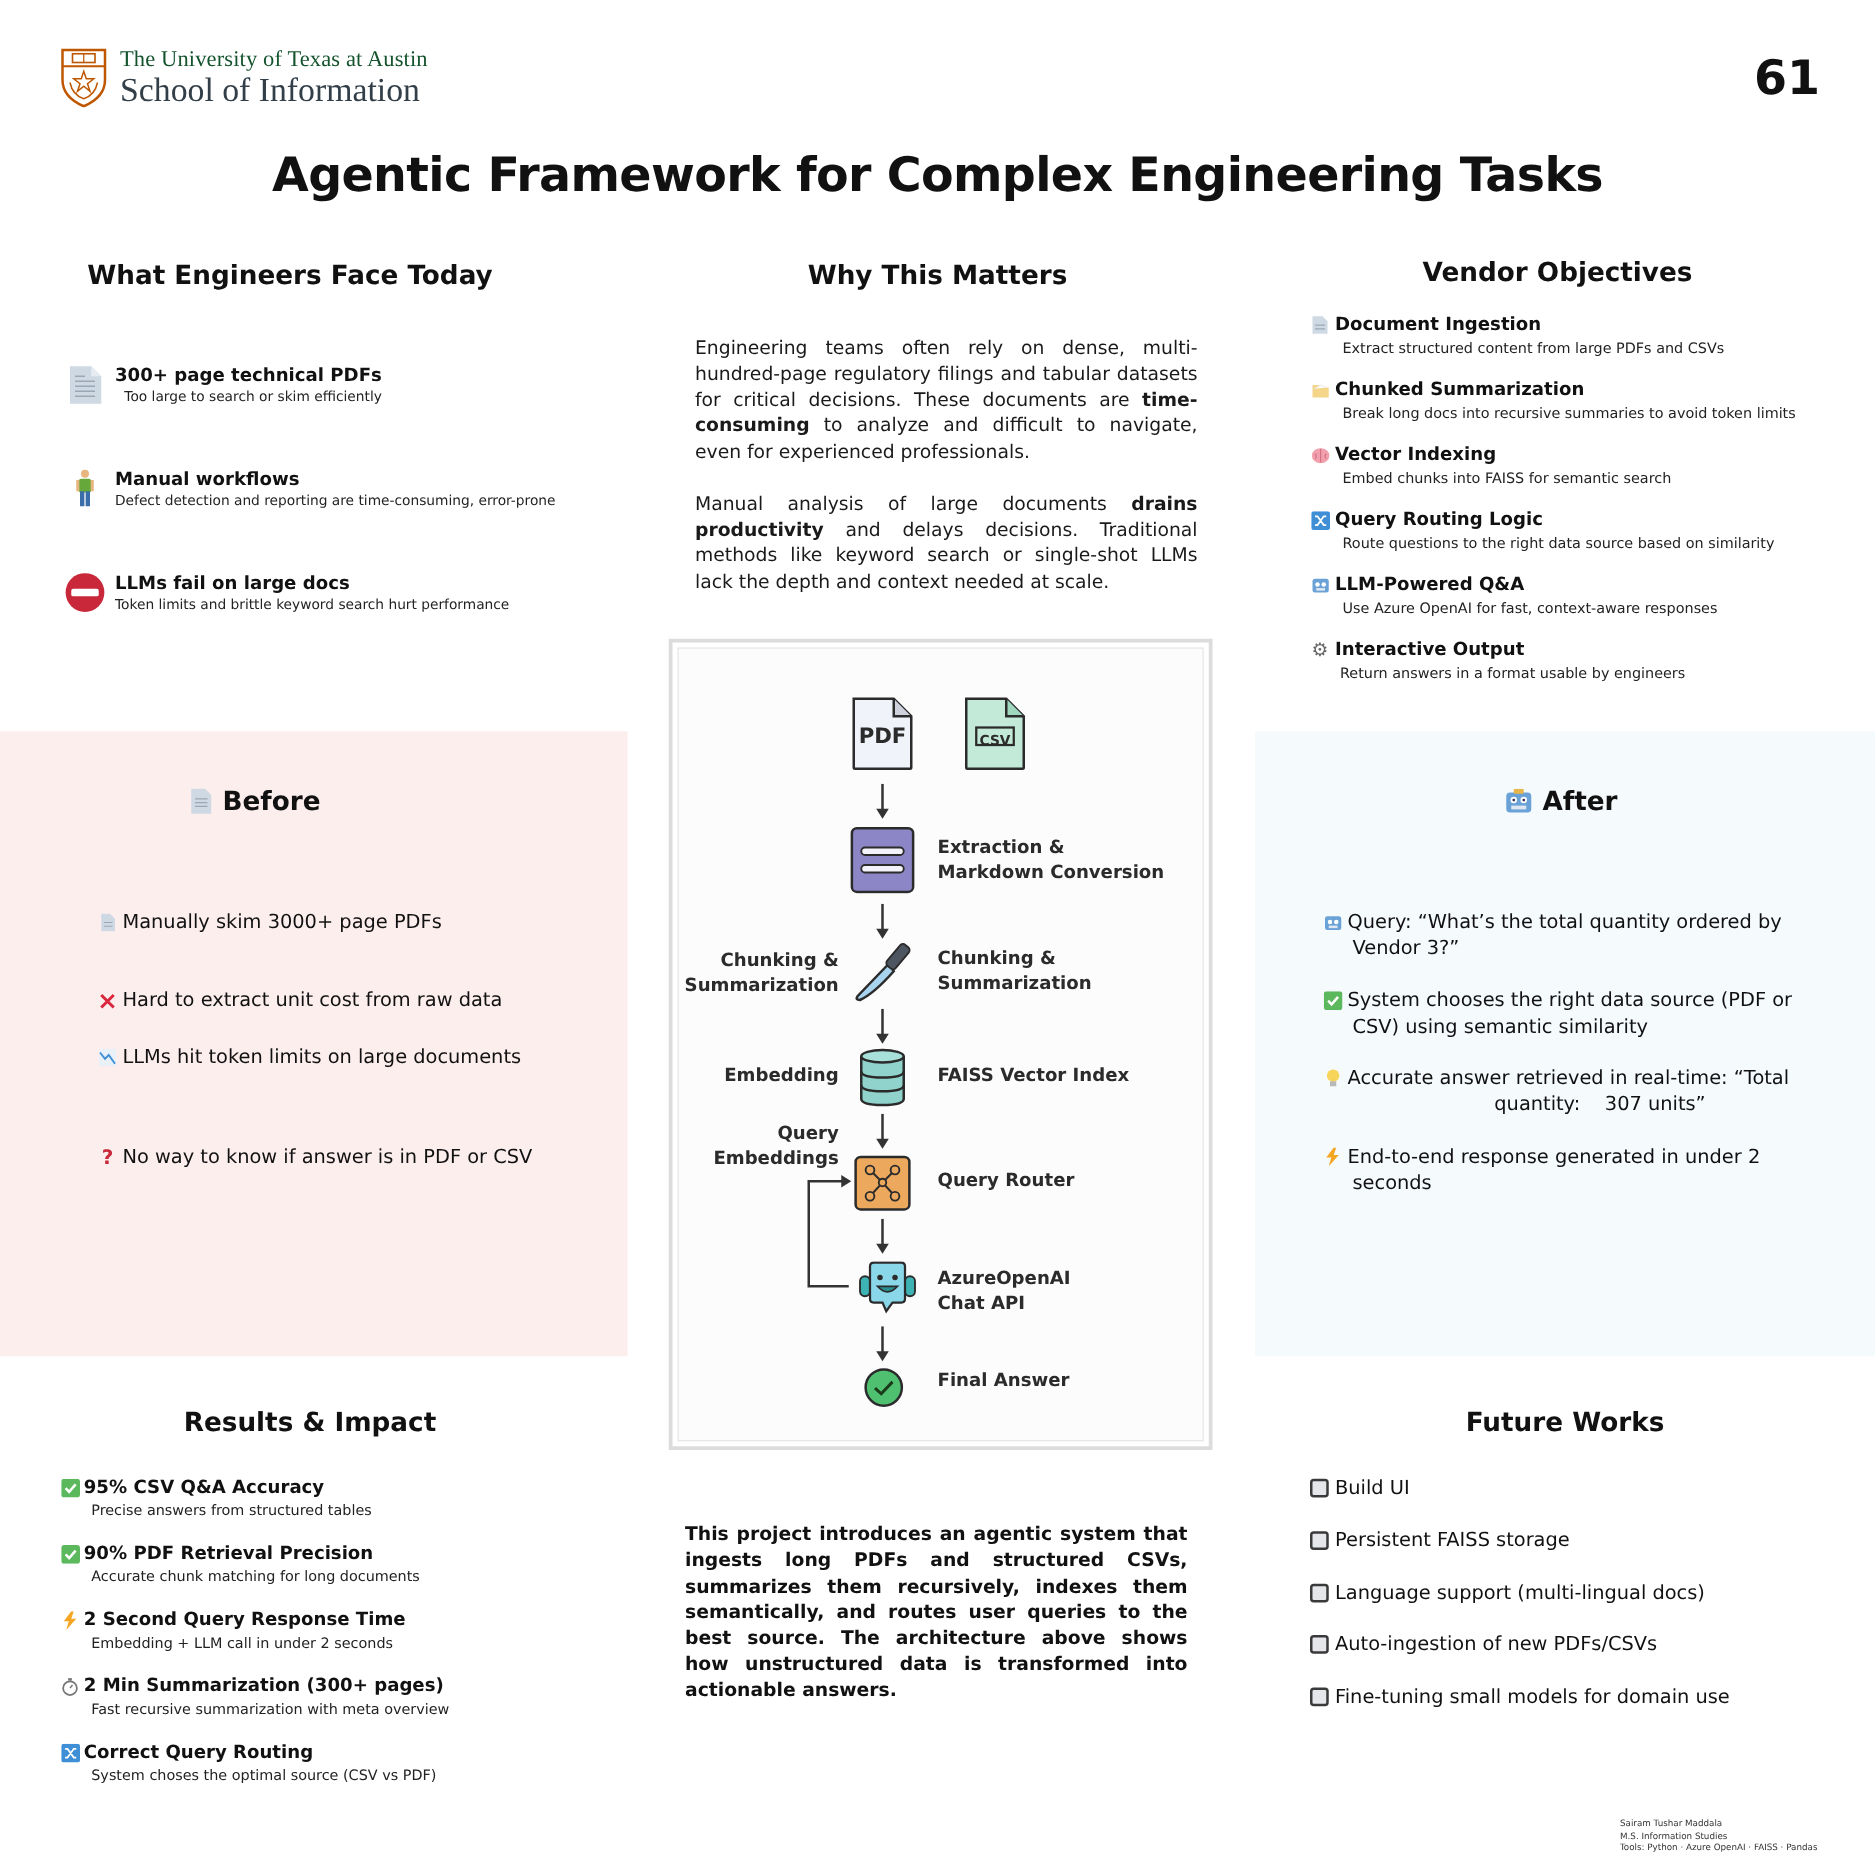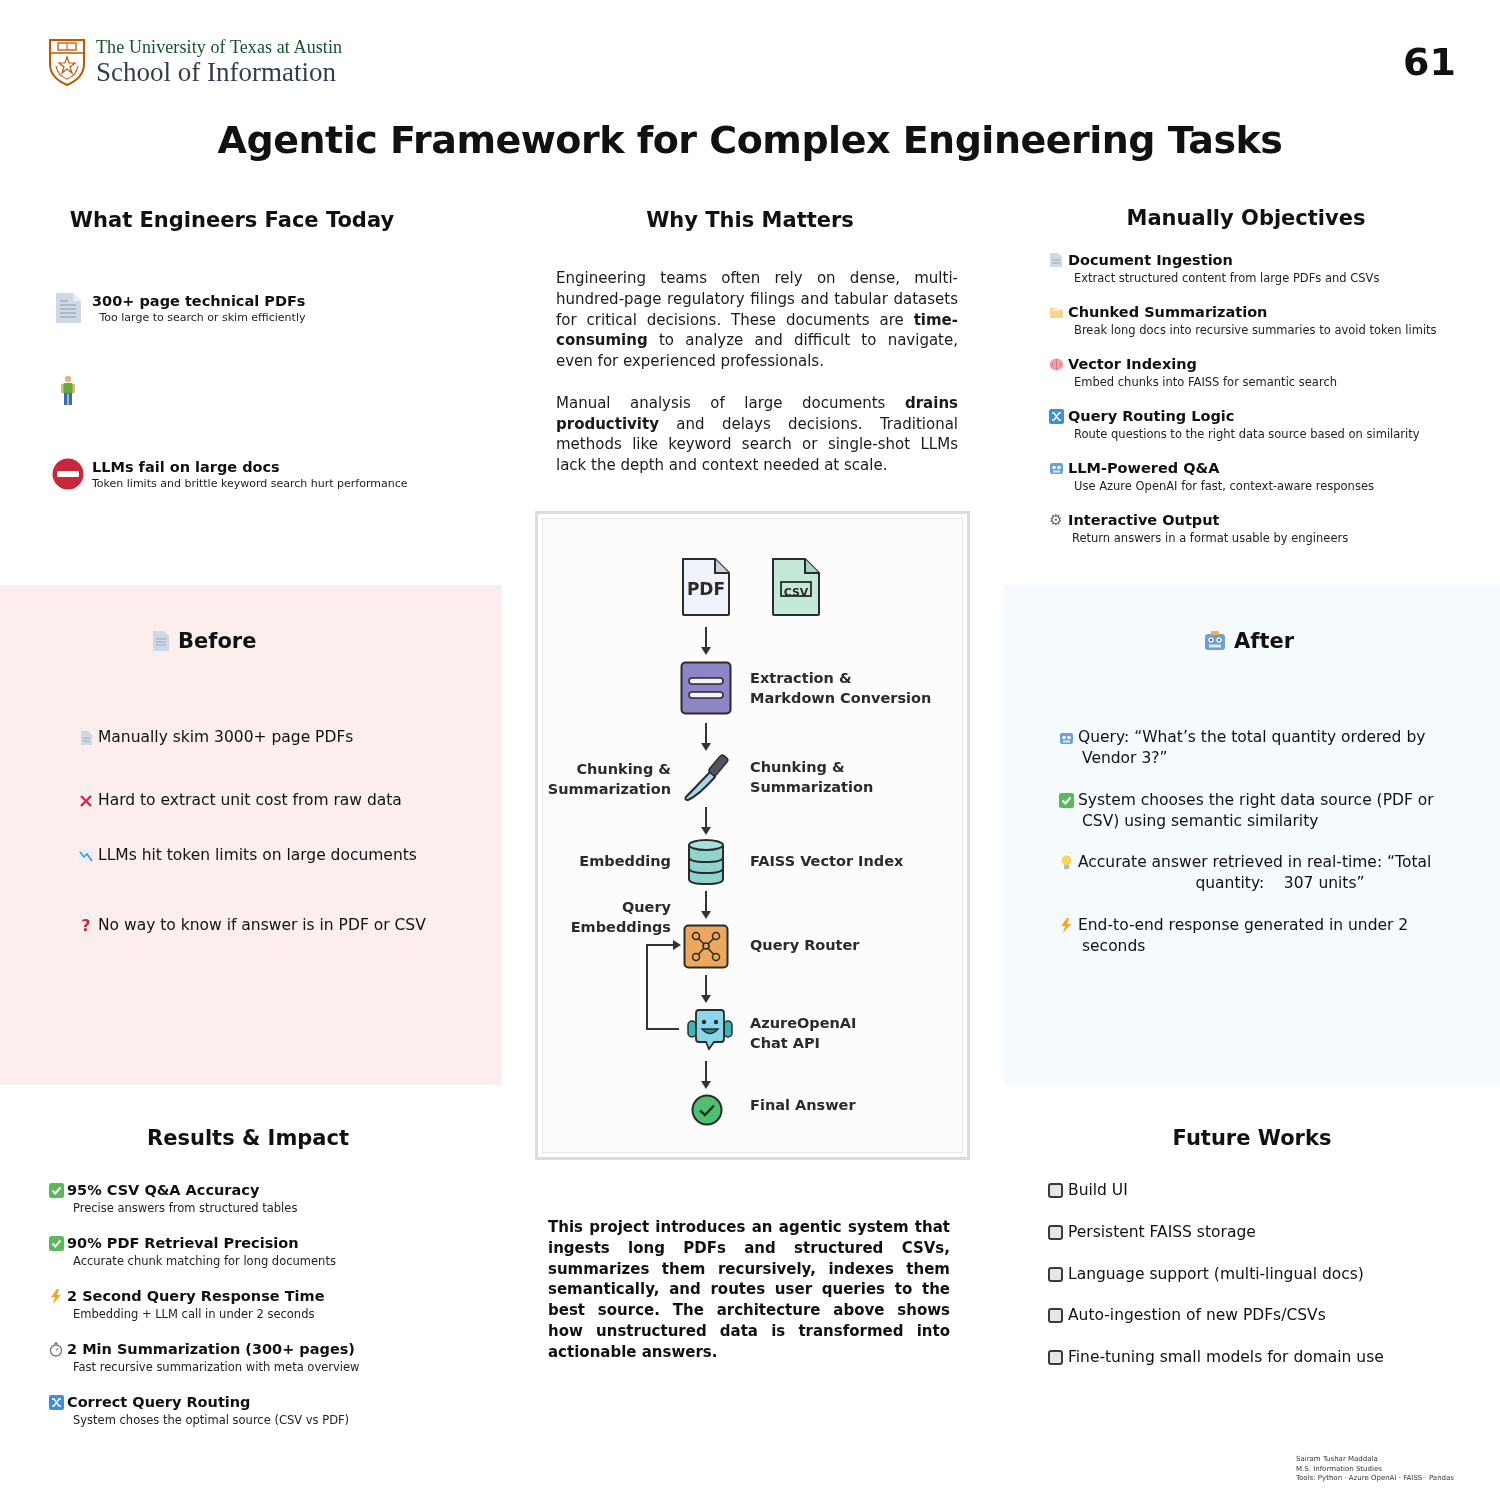--- a/index.html
+++ b/index.html
@@ -138,7 +138,7 @@
   <p><span>Manual analysis of large documents </span><b>drains productivity</b><span> and delays decisions. Traditional methods like keyword search or single-shot LLMs lack the depth and context needed at scale.</span></p>
 </div>
 
-<div class="abs sec-title" style="left:1048px; width:396px; top:206px;">Manually Objectives</div>
+<div class="abs sec-title" style="left:1048px; width:396px; top:206px;">Vendor Objectives</div>
 
 <div class="abs obj-item" style="top:252px;">
   <div class="obj-head">

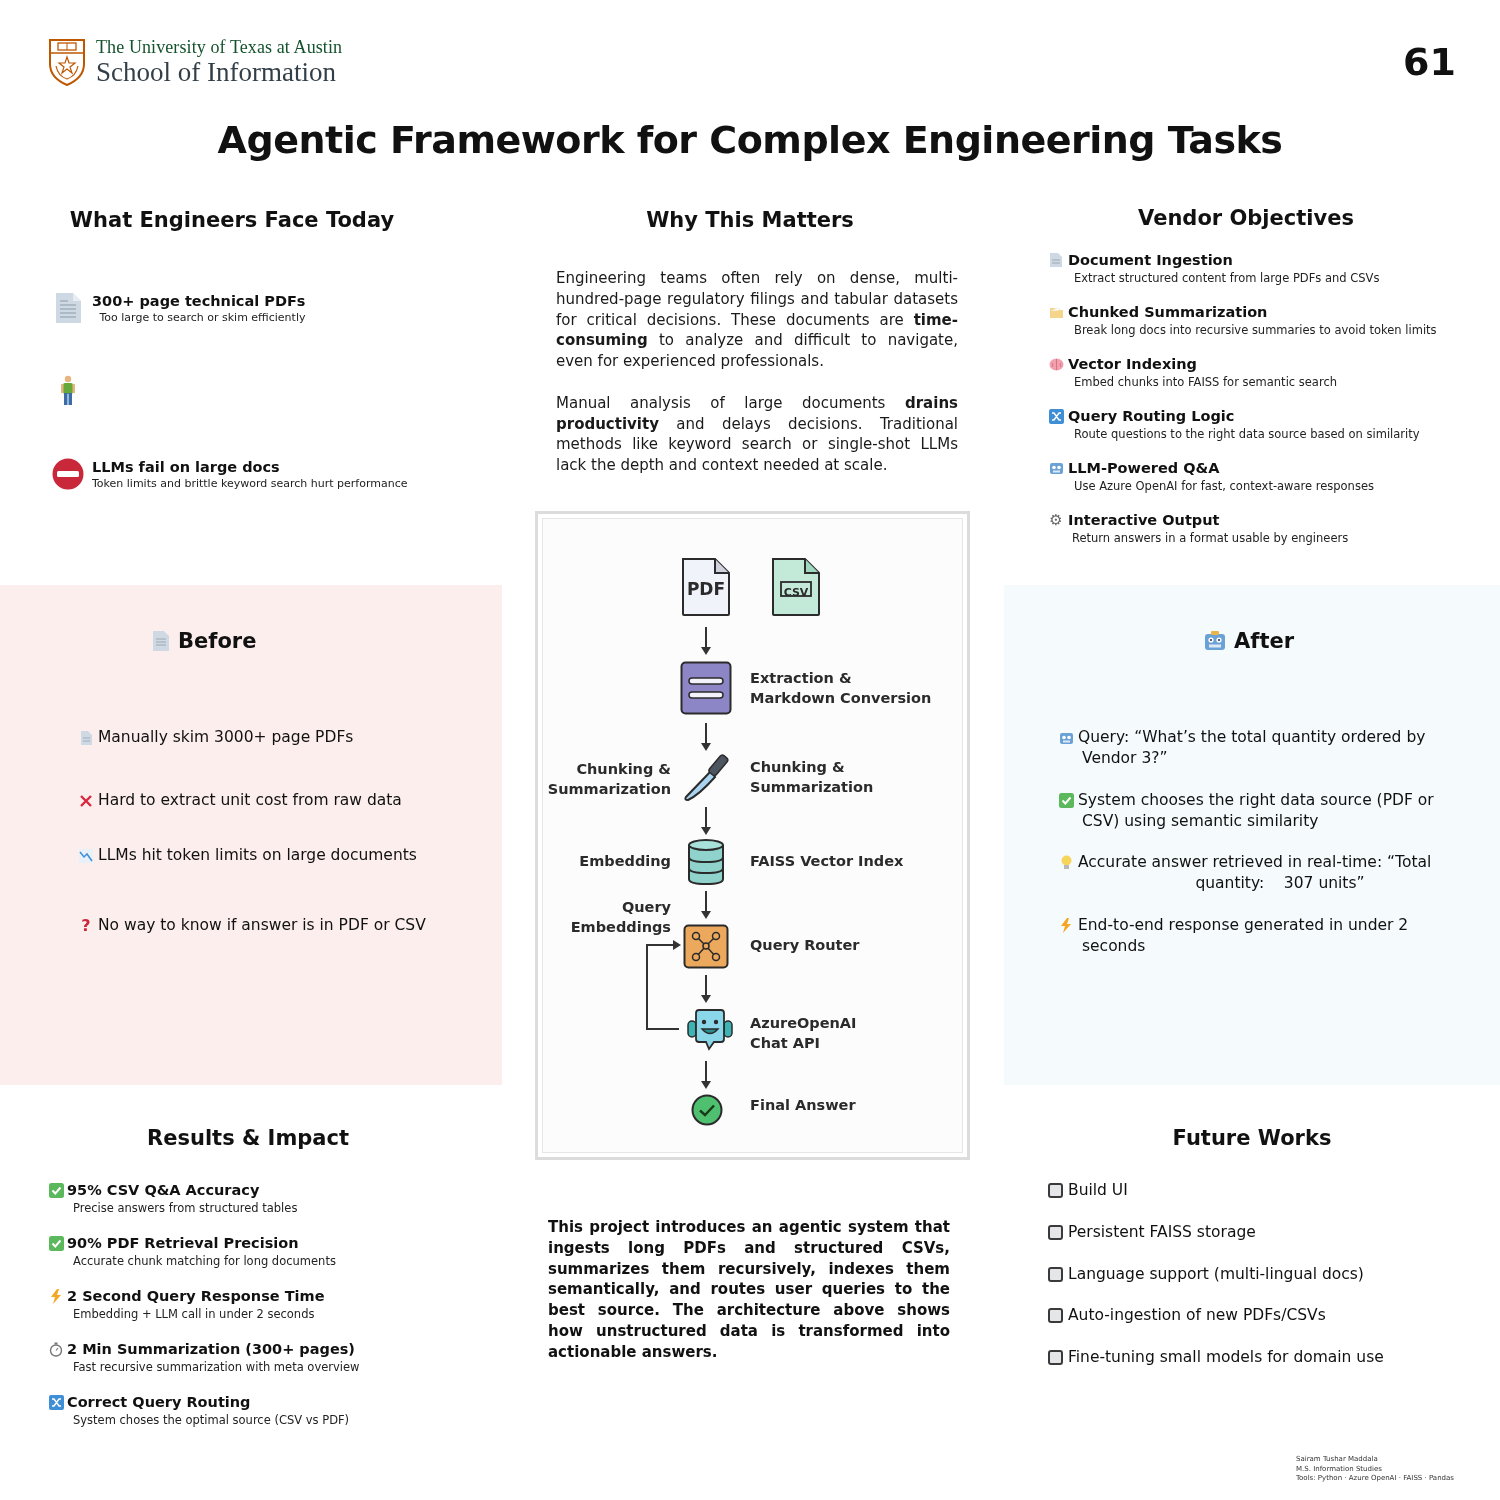--- a/index.html
+++ b/index.html
@@ -116,6 +116,10 @@
         <rect x="1" y="9" width="2.5" height="9" fill="#e7b57d"></rect>
         <rect x="12.5" y="9" width="2.5" height="9" fill="#e7b57d"></rect>
       </svg>
+  </div>
+  <div>
+    <div class="face-title">Manual workflows</div>
+    <div class="face-desc">Defect detection and reporting are time-consuming, error-prone</div>
   </div>
 </div>
 

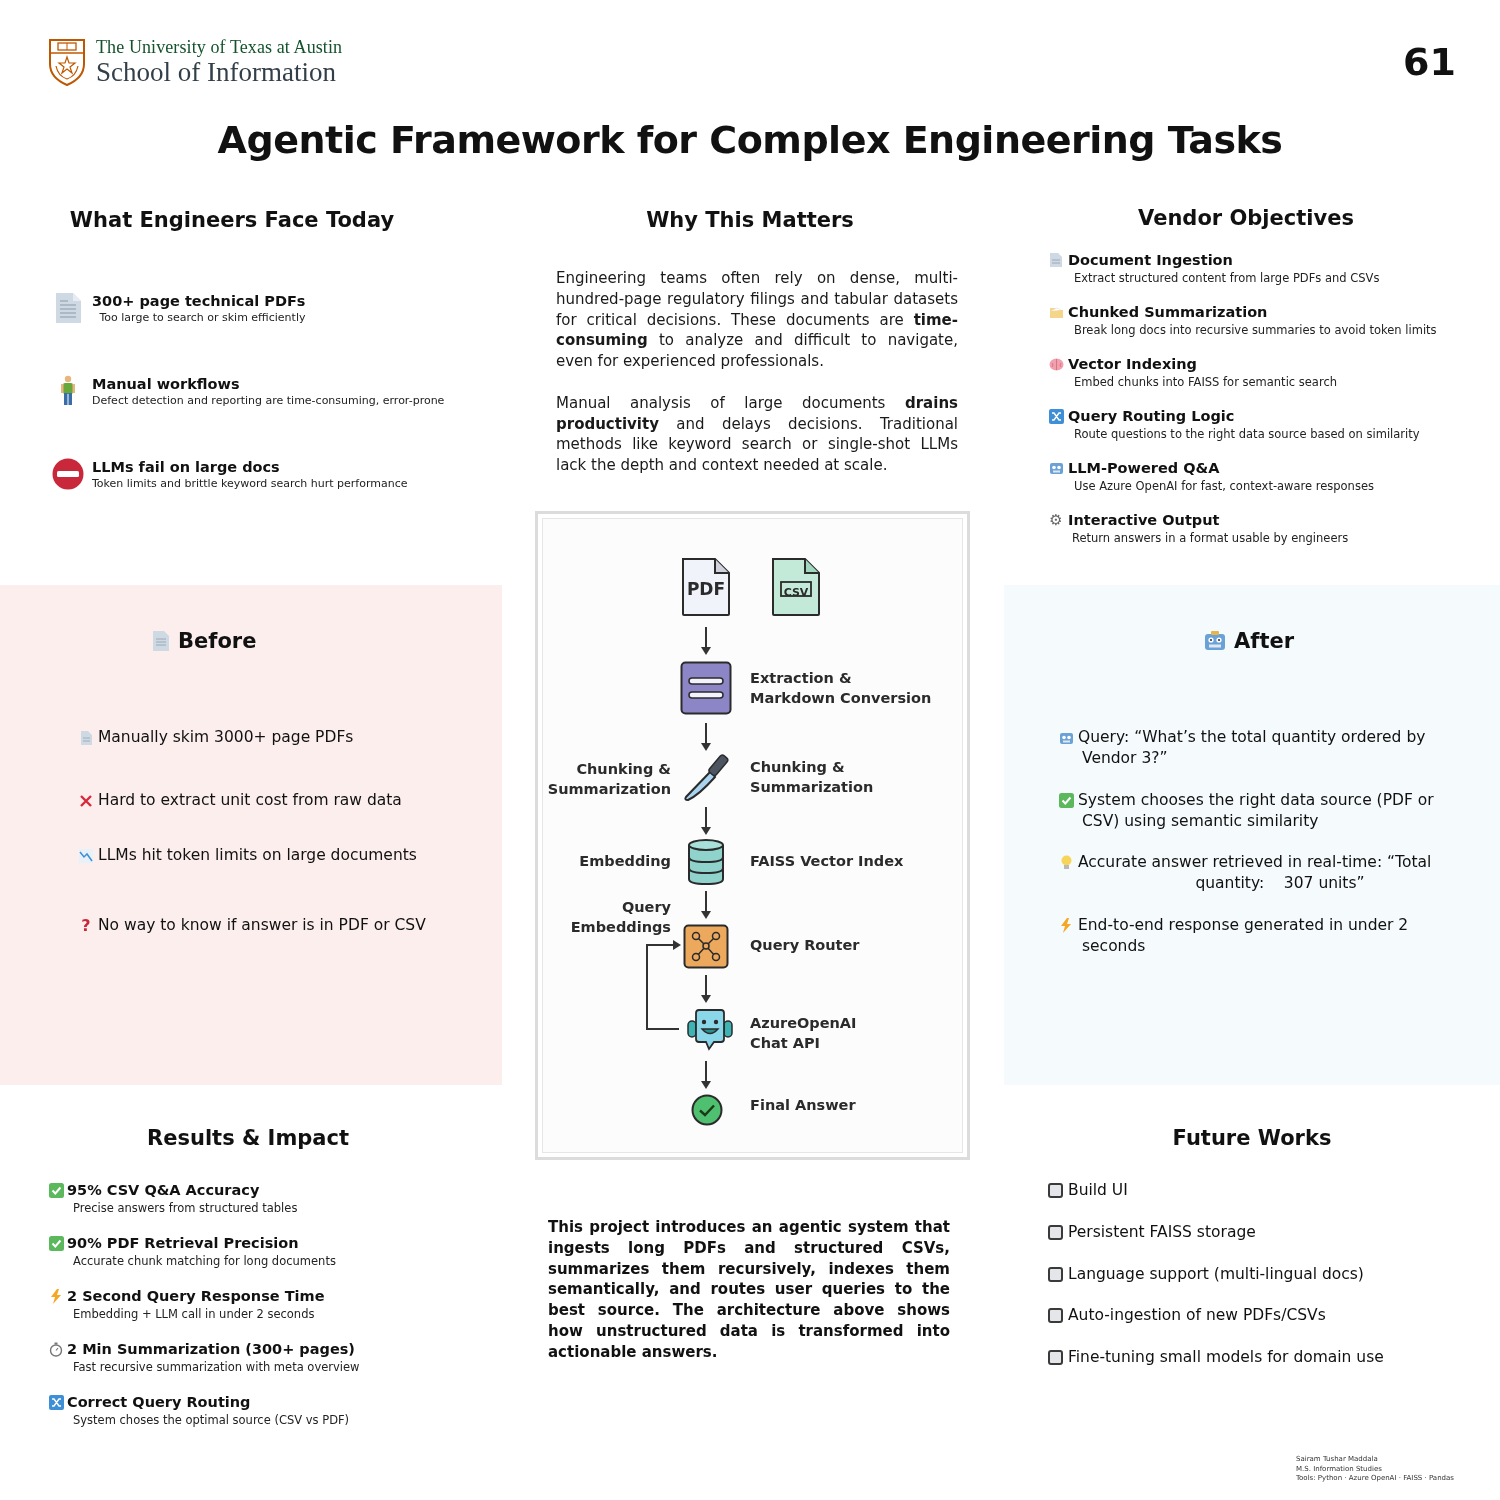--- a/index.html
+++ b/index.html
@@ -249,7 +249,7 @@
       </span>
     <span>Hard to extract unit cost from raw data</span>
   </div>
-  <div class="abs ba-item" style="left:78px; top:260px;">
+  <div class="abs ba-item" style="left:78px; top:250px;">
     <span class="ba-icon">
         <svg width="14" height="14" viewBox="0 0 14 14">
           <rect width="14" height="14" fill="#e8f0f8"></rect>

